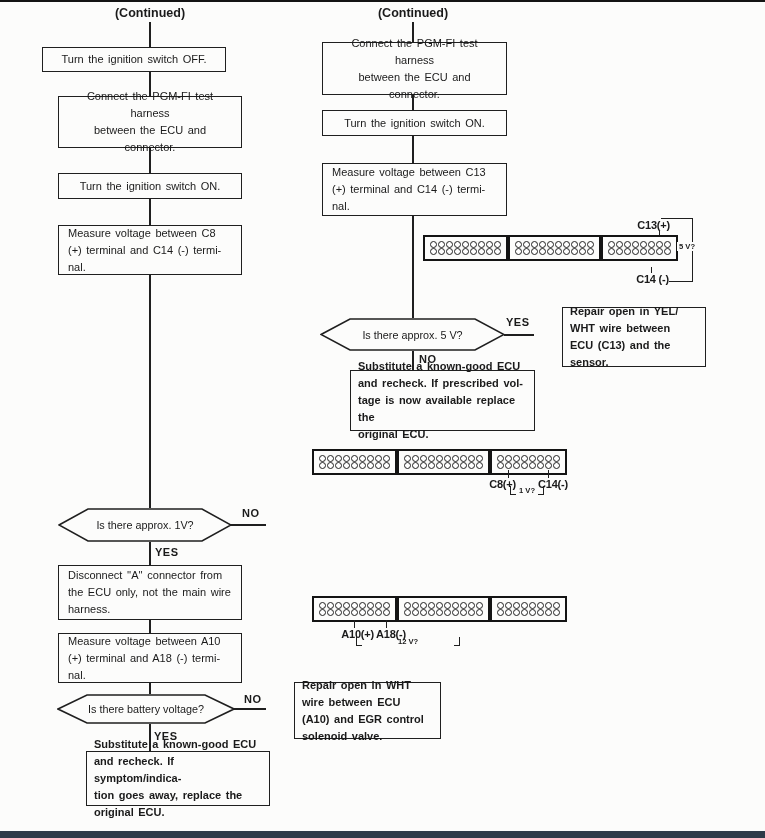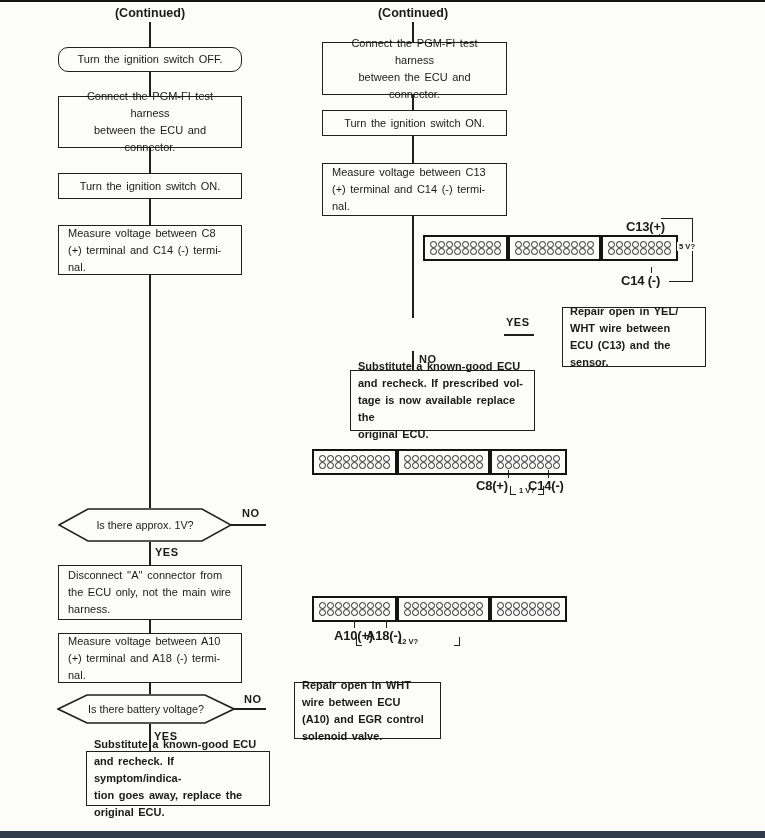--- a/index.html
+++ b/index.html
@@ -62,7 +62,7 @@
   <div class="vline" style="left:412px;top:216px;height:102px;"></div>
   <div class="vline" style="left:412px;top:351px;height:19px;"></div>
 
-  <div class="box center" style="left:58px;top:47px;width:184px;height:25px;border-radius:10px;">Turn the ignition switch OFF.</div>
+  <div class="box center" style="left:42px;top:47px;width:184px;height:25px;">Turn the ignition switch OFF.</div>
   <div class="box center" style="left:58px;top:96px;width:184px;height:52px;">Connect the PGM-FI test harness
 between the ECU and connector.</div>
   <div class="box center" style="left:58px;top:173px;width:184px;height:26px;">Turn the ignition switch ON.</div>

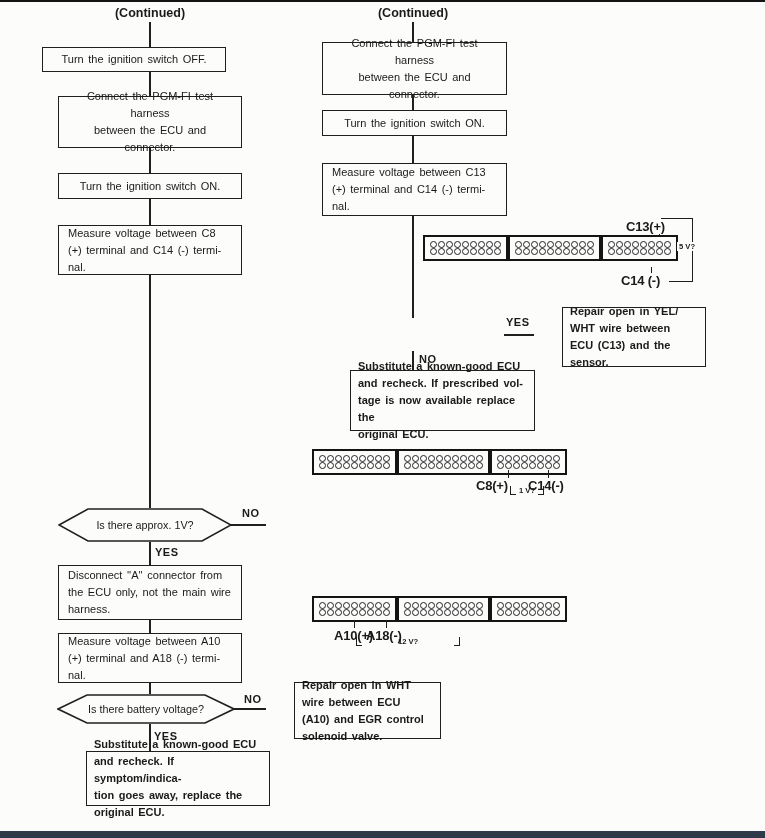--- a/index.html
+++ b/index.html
@@ -28,7 +28,7 @@
   .pin-block{background:#fcfcfb;padding:4px 5px;display:flex;flex-direction:column;justify-content:space-between;}
   .pin-row{display:flex;gap:1px;}
   .pin{width:7px;height:7px;border:1.3px solid #222;border-radius:50%;box-sizing:border-box;background:#fff;}
-  .pin-lbl{position:absolute;font-size:13px;font-weight:bold;text-align:left;letter-spacing:-0.2px;}
+  .pin-lbl{position:absolute;font-size:11px;font-weight:bold;text-align:right;letter-spacing:-0.2px;}
   .volt-lbl{position:absolute;font-size:7.6px;font-weight:bold;background:#fcfcfb;padding:0 2px;z-index:3;}
   .stub{position:absolute;width:1.2px;background:#1f1f1f;}
   .bracket-right{position:absolute;border:1.4px solid #1f1f1f;border-left:none;box-sizing:border-box;}

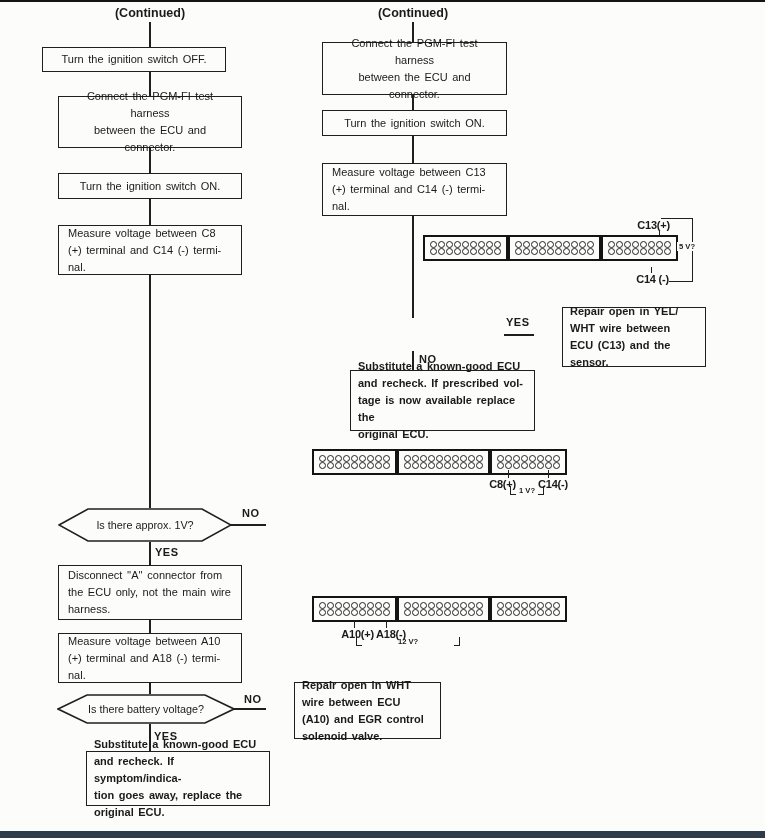--- a/index.html
+++ b/index.html
@@ -196,6 +196,12 @@
     <div class="volt-lbl" style="left:254px;top:28px;">5 V?</div>
   </div>
 
+  <div class="hex" style="left:320px;top:318px;width:185px;height:33px;">
+    <svg width="185" height="33">
+      <polygon points="1,16.5 30,1 155,1 184,16.5 155,32 30,32" fill="#fcfcfb" stroke="#1f1f1f" stroke-width="1.6"></polygon>
+    </svg>
+    <div class="hex-text">Is there approx. 5 V?</div>
+  </div>
   <div class="hline" style="left:504px;top:334px;width:30px;"></div>
   <div class="yn" style="left:506px;top:316px;">YES</div>
   <div class="yn" style="left:419px;top:353px;">NO</div>

